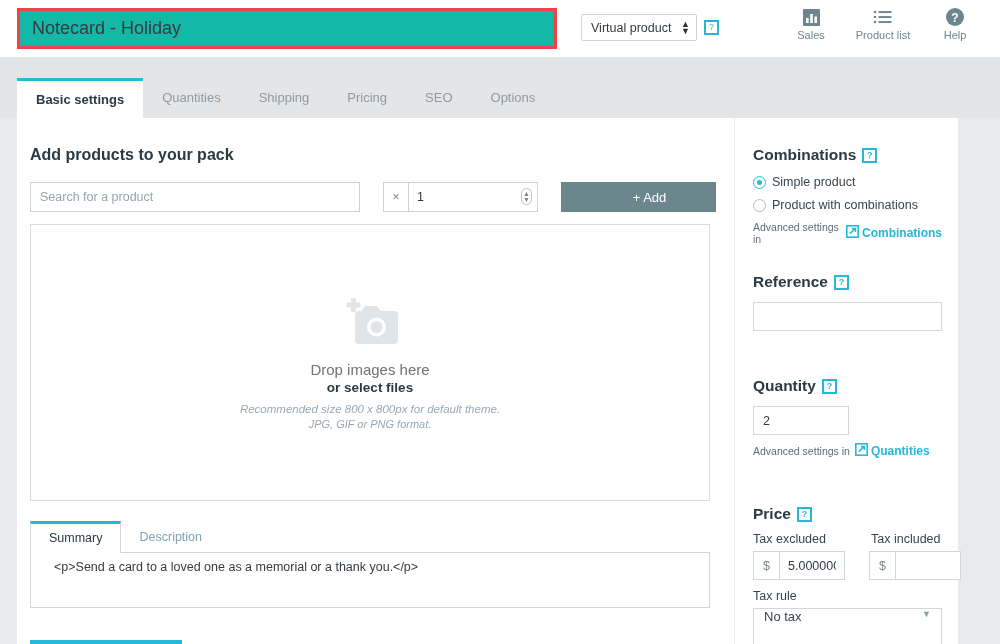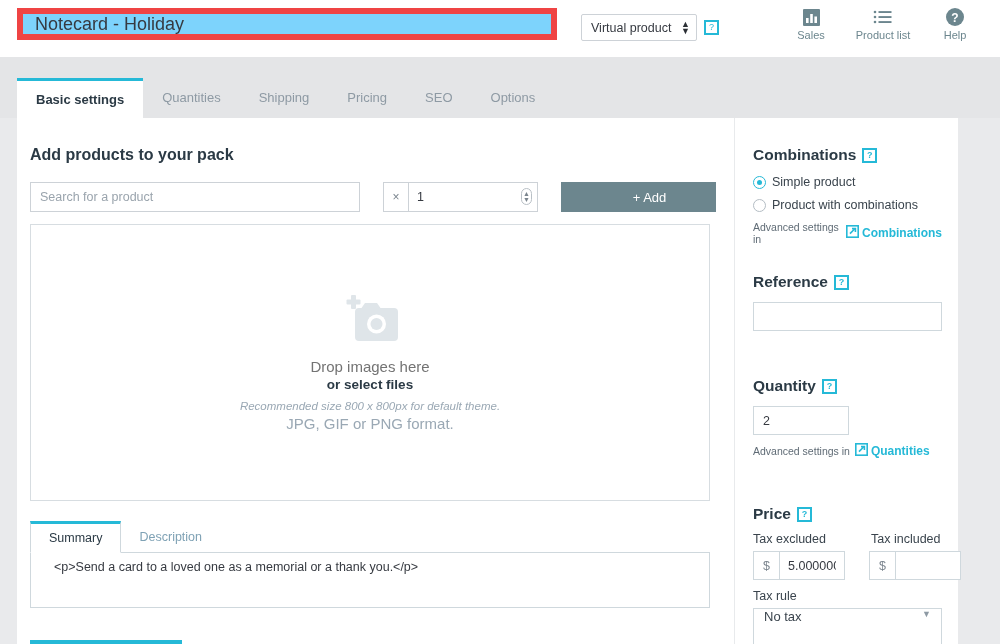--- a/index.html
+++ b/index.html
@@ -20,8 +20,8 @@
     background: #ffffff;
   }
   .title-input {
-    position: absolute; left: 17px; top: 8px; width: 540px; height: 32px;
-    border: 6px solid #ef4444; background: #7dd3fc;
+    position: absolute; left: 17px; top: 8px; width: 540px; height: 41px;
+    border: 3px solid #ef4444; background: #14b8a6;
     font-family: "Liberation Sans", sans-serif;
     font-size: 18px; color: #363a41; padding: 0 12px;
     outline: none;

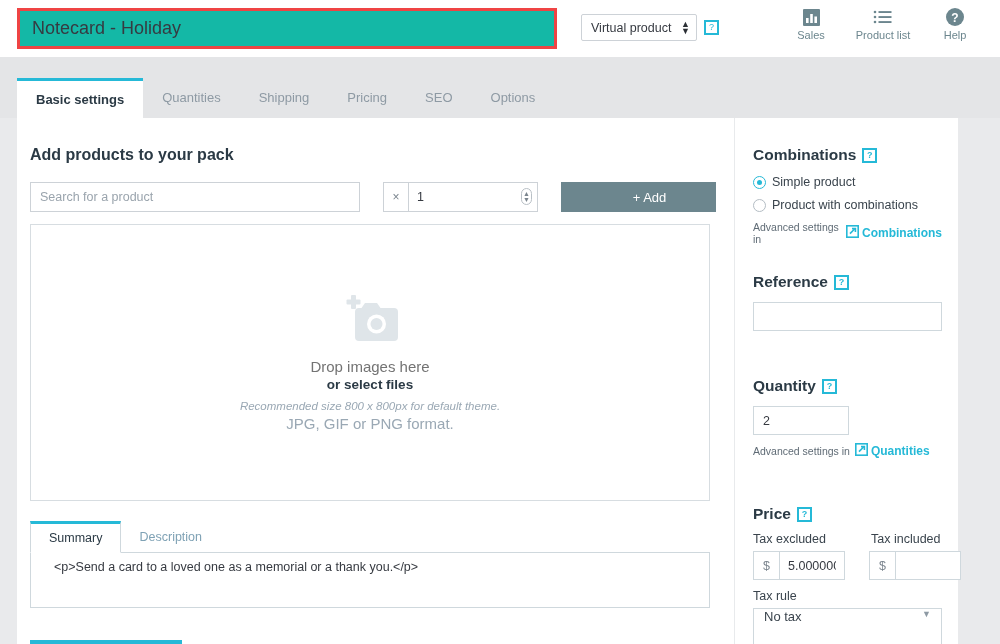--- a/index.html
+++ b/index.html
@@ -123,7 +123,7 @@
   .dz-l1 { font-size: 15px; color: #737373; }
   .dz-l2 { font-size: 13.5px; color: #2b3a45; font-weight: bold; margin-top: 2px; }
   .dz-l3 { font-size: 11.5px; color: #9aa8b4; font-style: italic; margin-top: 8px; }
-  .dz-l4 { font-size: 15px; color: #9aa8b4; margin-top: 3px; }
+  .dz-l4 { font-size: 11px; color: #9aa8b4; font-style: italic; margin-top: 3px; }
 
   
   .sumtabs { margin-top: 20px; display: flex; align-items: flex-end; }

